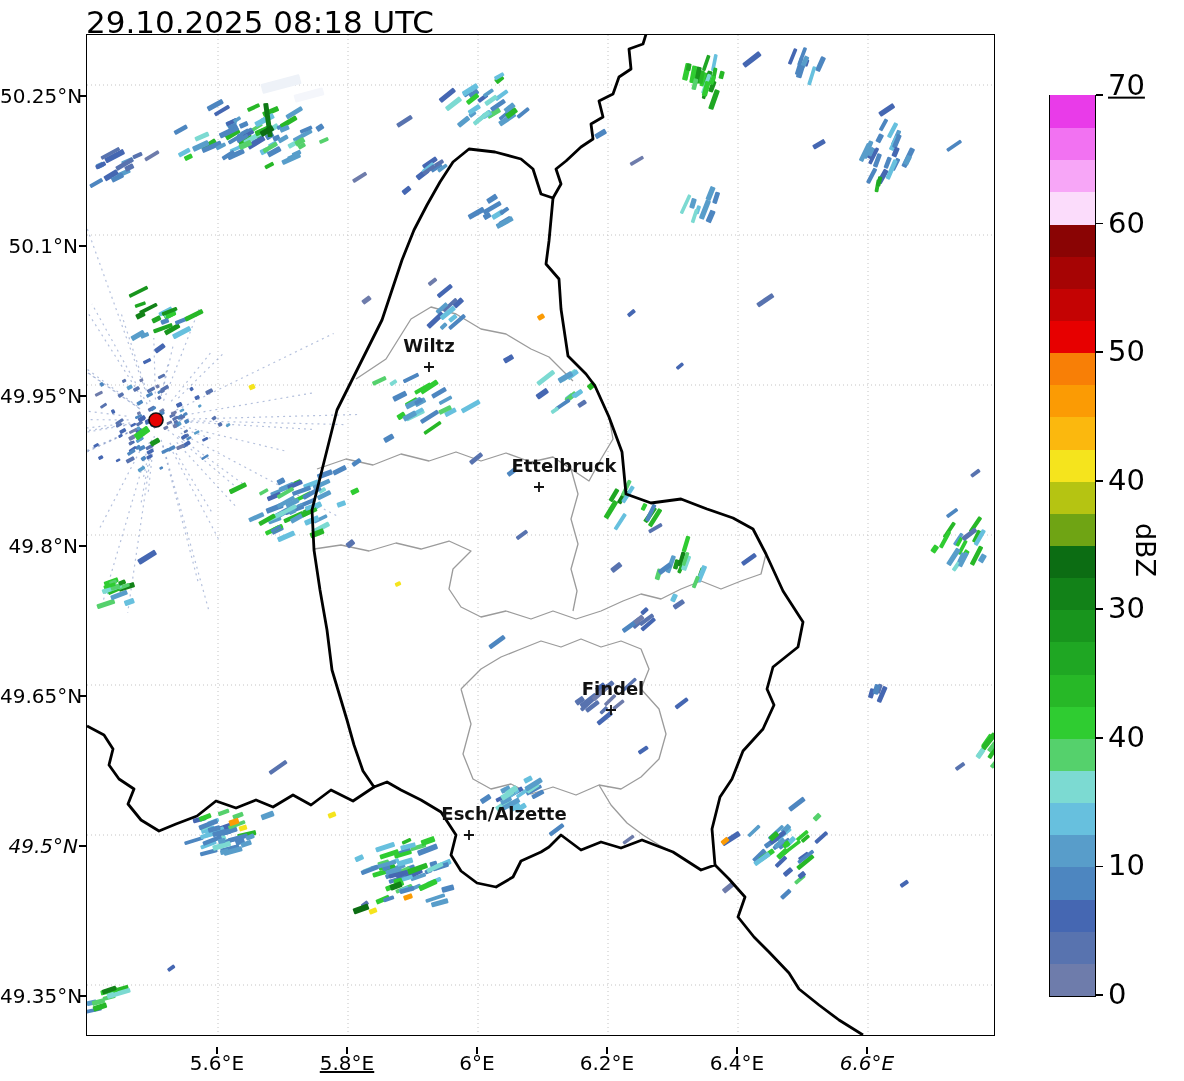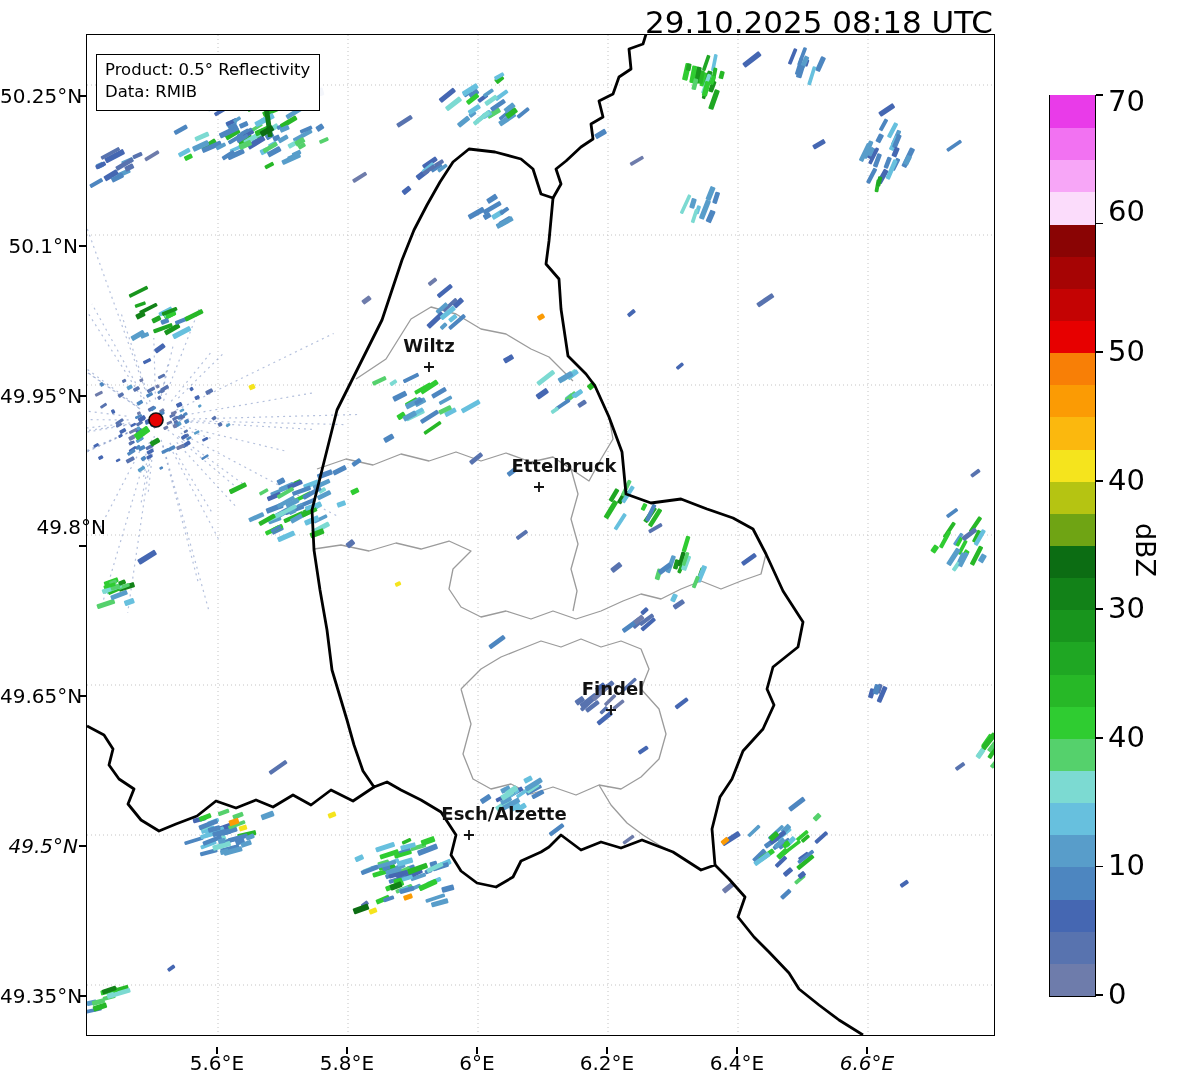--- a/index.html
+++ b/index.html
@@ -5,7 +5,7 @@
   html,body{margin:0;padding:0;background:#ffffff;}
   #fig{position:relative;width:1184px;height:1081px;background:#fff;
        font-family:"DejaVu Sans","Liberation Sans",sans-serif;color:#000;overflow:hidden;}
-  #title{position:absolute;left:86px;top:4px;width:907px;text-align:right;
+  #title{position:absolute;left:86px;top:4px;width:907px;text-align:left;
          font-size:31px;color:#000;}
   #plot{position:absolute;left:86px;top:34px;width:907px;height:1000px;
         border:1.6px solid #000;box-sizing:content-box;}

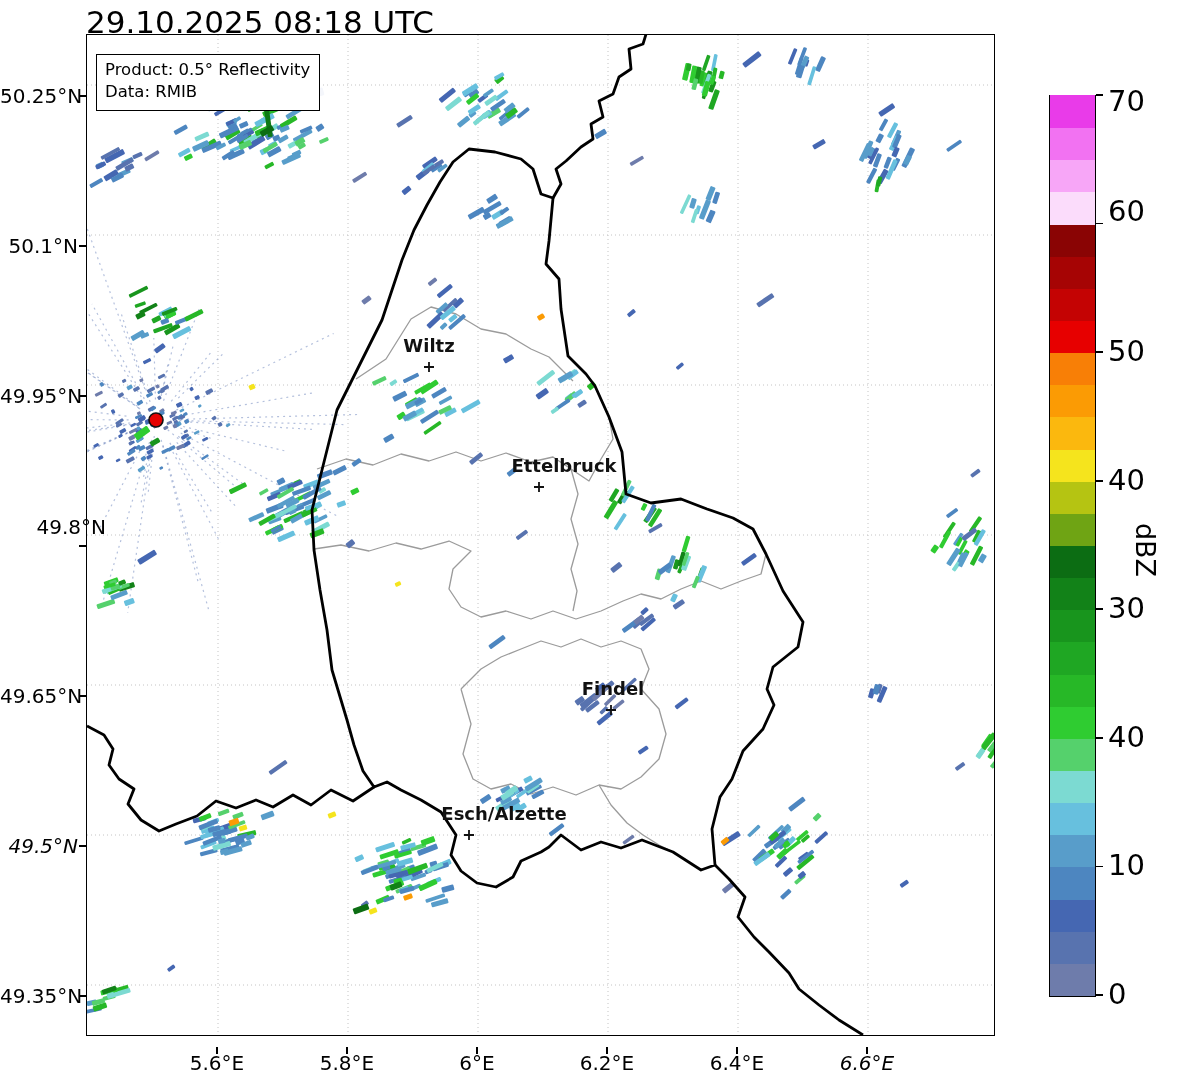--- a/index.html
+++ b/index.html
@@ -776,10 +776,6 @@
       </svg>
   </div>
 
-  <div id="infobox">
-    <div>Product: 0.5° Reflectivity</div>
-    <div>Data: RMIB</div>
-  </div>
 
   <div id="cbar">
       <div class="cbseg" style="bottom: 0px; height: 32.7429px; background: rgb(110, 124, 171);"></div>

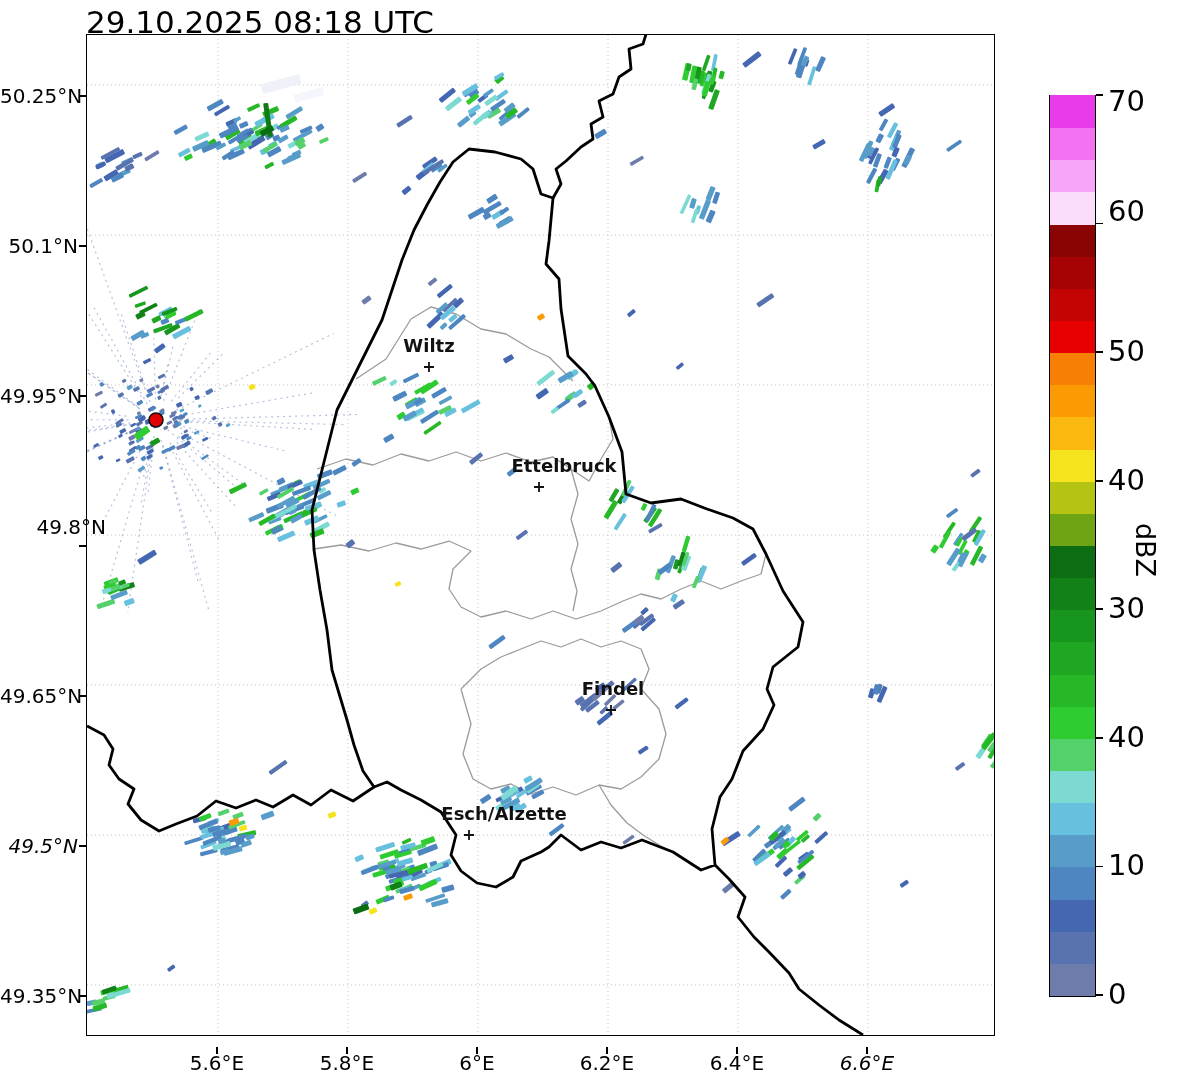--- a/index.html
+++ b/index.html
@@ -850,7 +850,7 @@
     <div class="cbtick" style="top: 222.771px;"></div>
     <div class="cblab" style="top: 212px;">60</div>
     <div class="cbtick" style="top: 94.2px;"></div>
-    <div class="cblab" style="top: 102px;">70</div>
+    <div class="cblab" style="top: 86px; text-decoration: underline;">70</div>
   </div>
 
 </body></html>

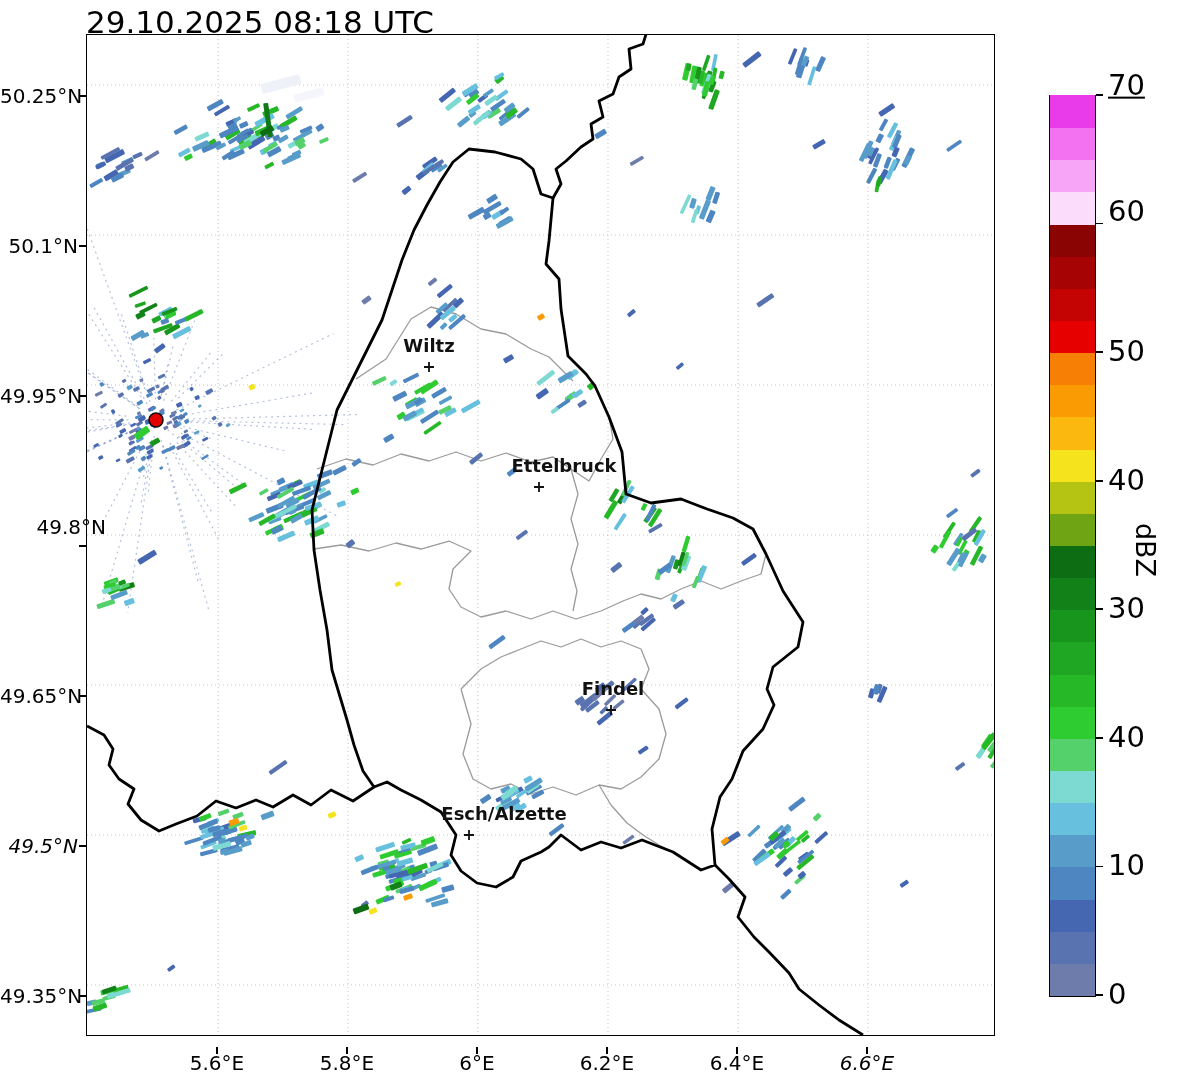--- a/index.html
+++ b/index.html
@@ -848,7 +848,7 @@
     <div class="cbtick" style="top: 351.343px;"></div>
     <div class="cblab" style="top: 352.143px;">50</div>
     <div class="cbtick" style="top: 222.771px;"></div>
-    <div class="cblab" style="top: 212px;">60</div>
+    <div class="cblab" style="top: 224px;">60</div>
     <div class="cbtick" style="top: 94.2px;"></div>
     <div class="cblab" style="top: 86px; text-decoration: underline;">70</div>
   </div>

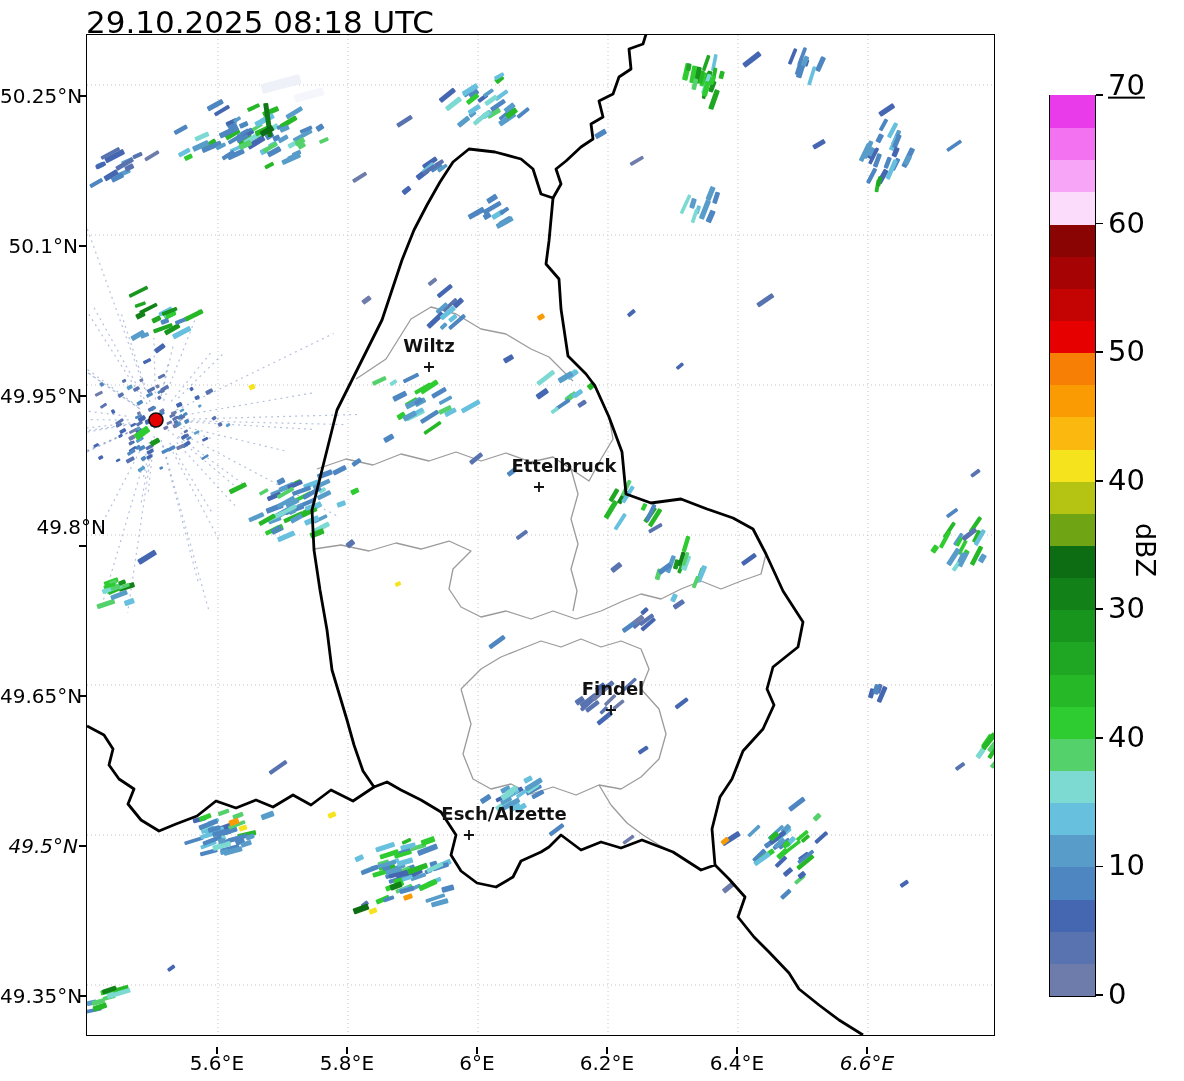--- a/index.html
+++ b/index.html
@@ -828,7 +828,7 @@
     <div class="ticky" style="top: 395.3px;"></div>
     <div class="ylab" style="top: 385px;">49.95°N</div>
     <div class="ticky" style="top: 545.3px;"></div>
-    <div class="ylab" style="top: 516px; padding-left: 28px;">49.8°N</div>
+    <div class="ylab" style="top: 535px;">49.8°N</div>
     <div class="ticky" style="top: 695.3px;"></div>
     <div class="ylab" style="top: 685px;">49.65°N</div>
     <div class="ticky" style="top: 845.3px;"></div>

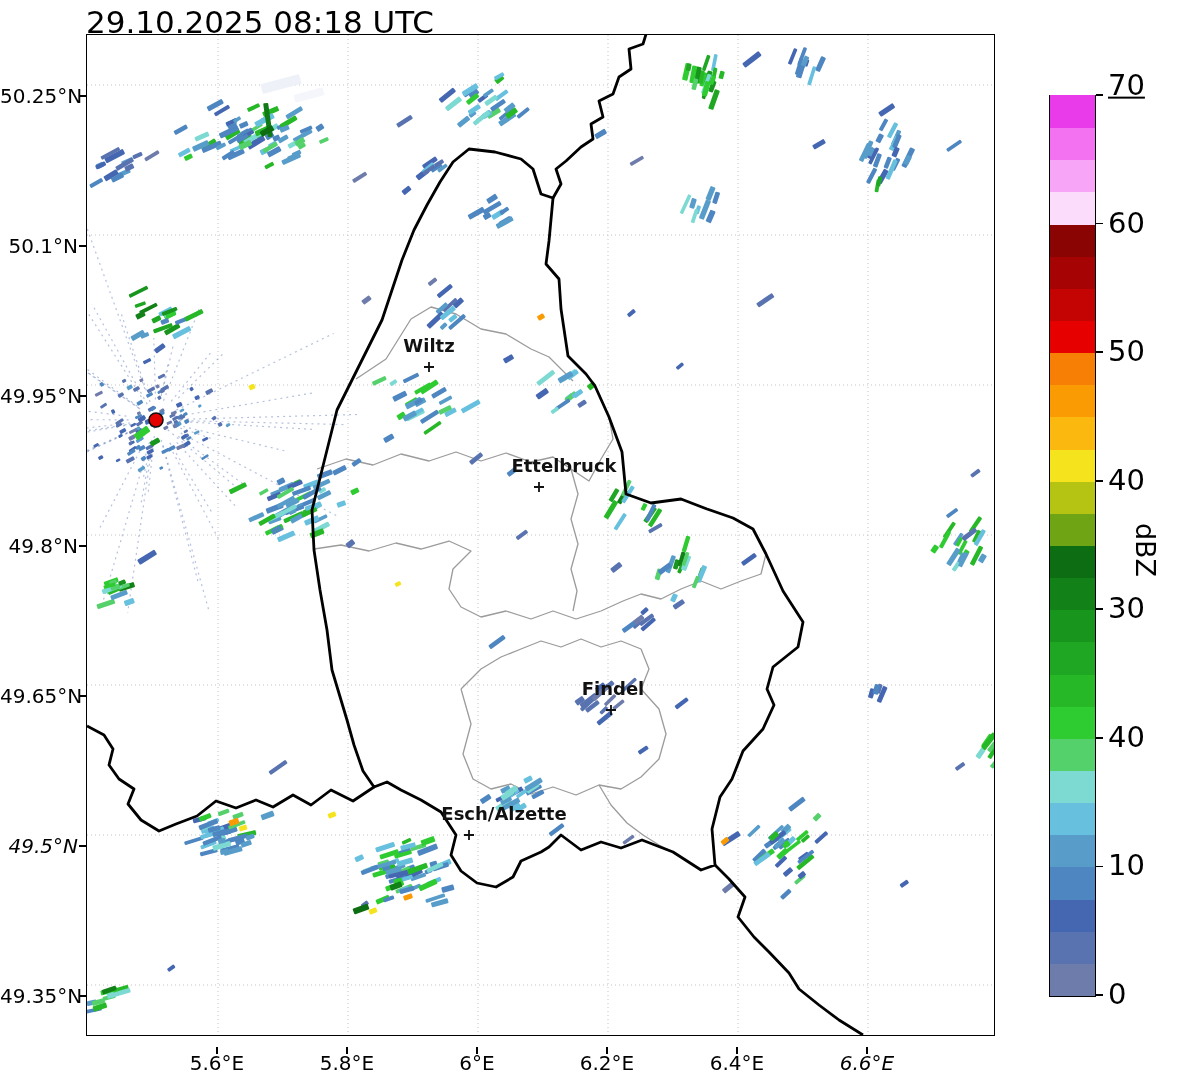--- a/index.html
+++ b/index.html
@@ -812,7 +812,7 @@
 <div class="tickx" style="left: 216.3px;"></div>
     <div class="xlab" style="left: 217px;">5.6°E</div>
     <div class="tickx" style="left: 346.3px;"></div>
-    <div class="xlab" style="left: 347px;">5.8°E</div>
+    <div class="xlab" style="left: 347px; text-decoration: underline;">5.8°E</div>
     <div class="tickx" style="left: 476.3px;"></div>
     <div class="xlab" style="left: 477px;">6°E</div>
     <div class="tickx" style="left: 606.3px;"></div>

